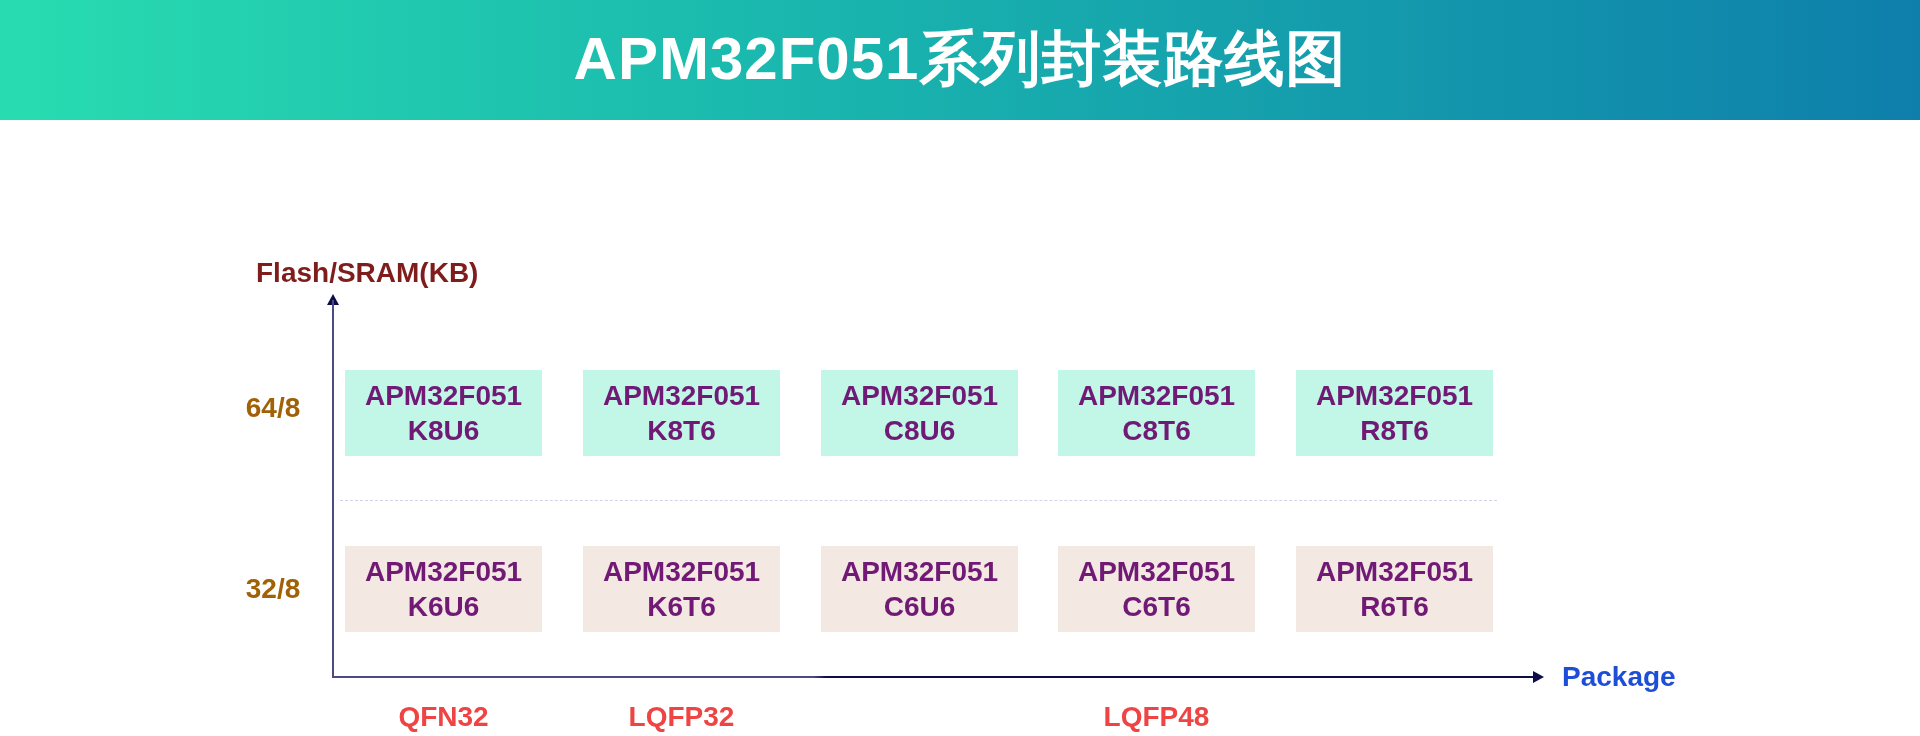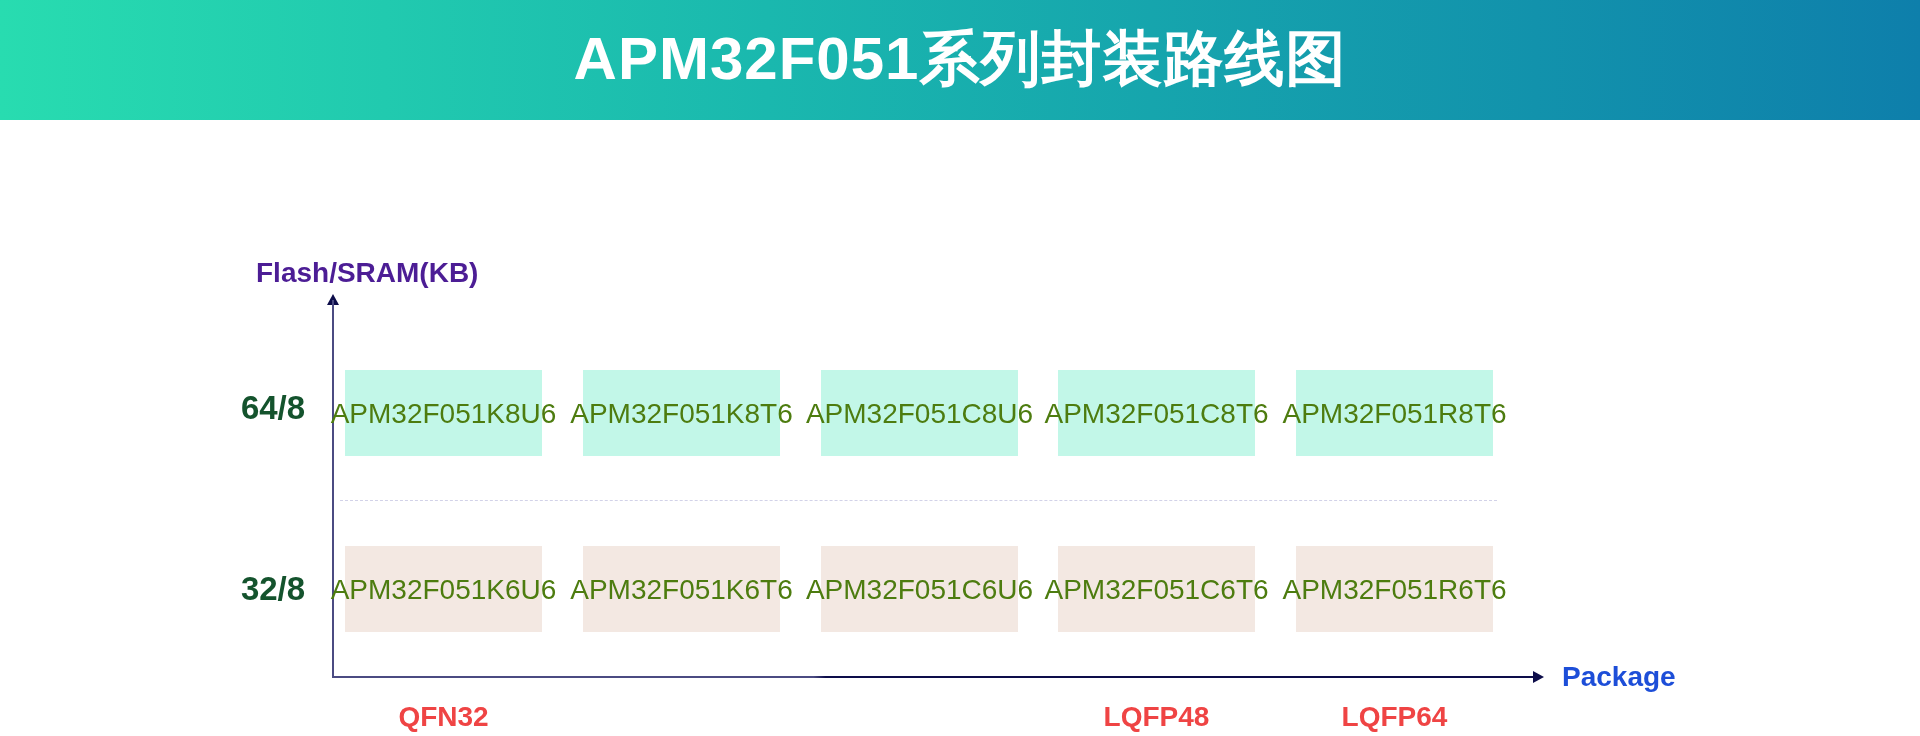--- a/index.html
+++ b/index.html
@@ -39,7 +39,7 @@
       top: 256px;
       font-size: 28px;
       font-weight: bold;
-      color: #4c1d95;
+      color: #7f1d1d;
       line-height: 34px;
       white-space: nowrap;
     }

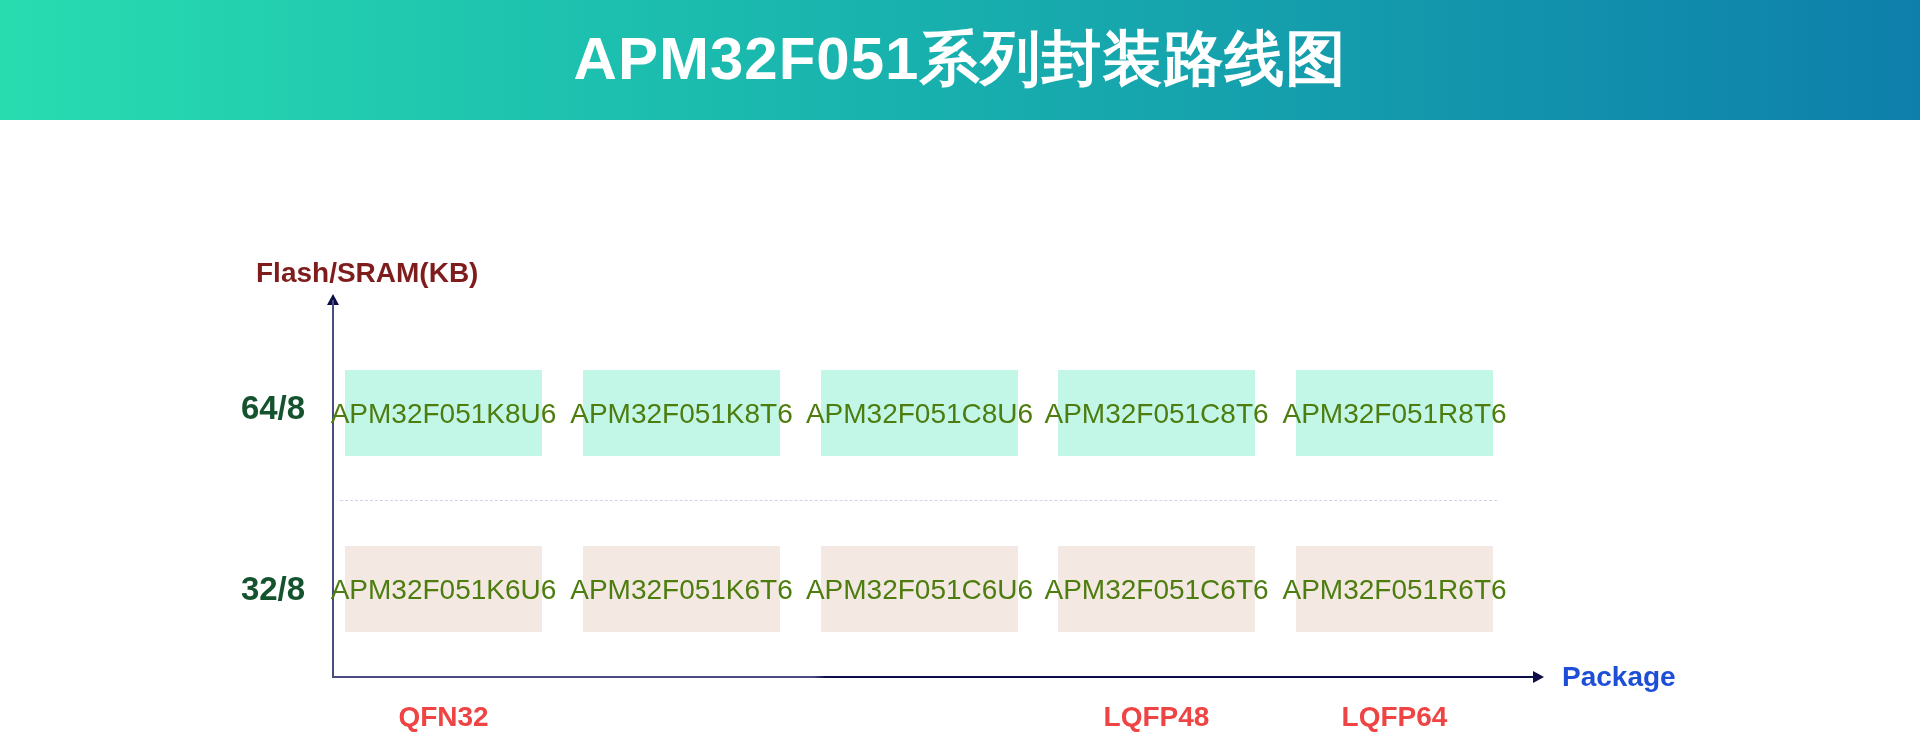--- a/index.html
+++ b/index.html
@@ -99,9 +99,9 @@
       position: absolute;
       left: 238px;
       width: 70px;
-      font-size: 33px;
-      font-weight: bold;
-      color: #14532d;
+      font-size: 28px;
+      font-weight: bold;
+      color: #a16207;
       text-align: center;
       line-height: 34px;
     }

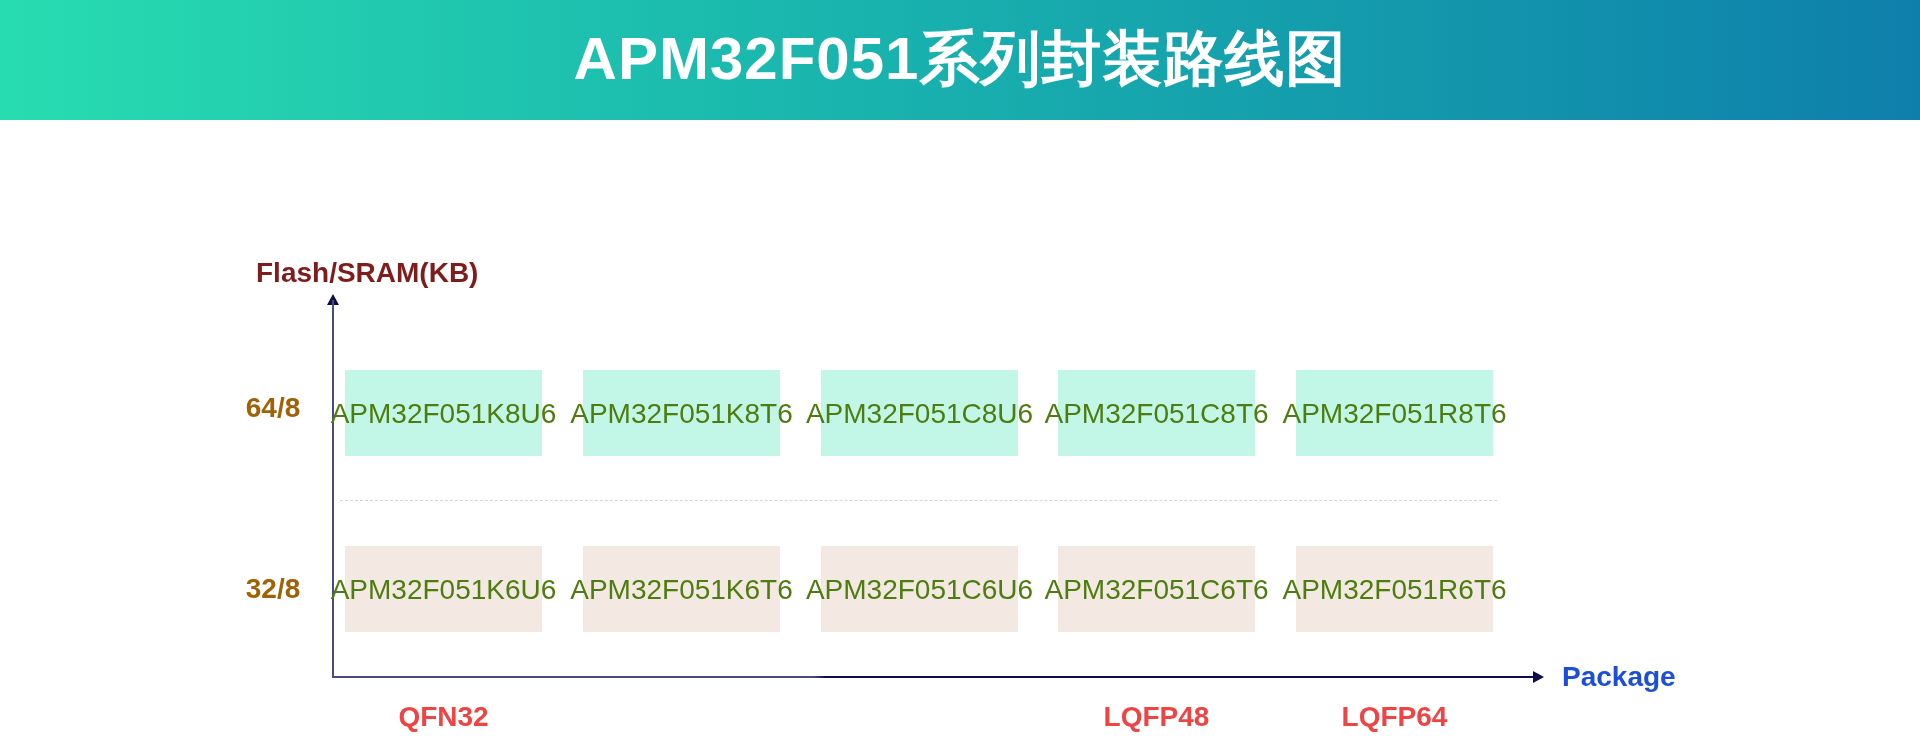--- a/index.html
+++ b/index.html
@@ -120,10 +120,11 @@
       width: 197px;
       height: 86px;
       display: flex;
+      flex-direction: column;
       align-items: center;
       justify-content: center;
-      color: #4d7c0f;
-      font-weight: normal;
+      color: #701a75;
+      font-weight: bold;
       font-size: 28px;
       line-height: 35px;
       box-sizing: border-box;

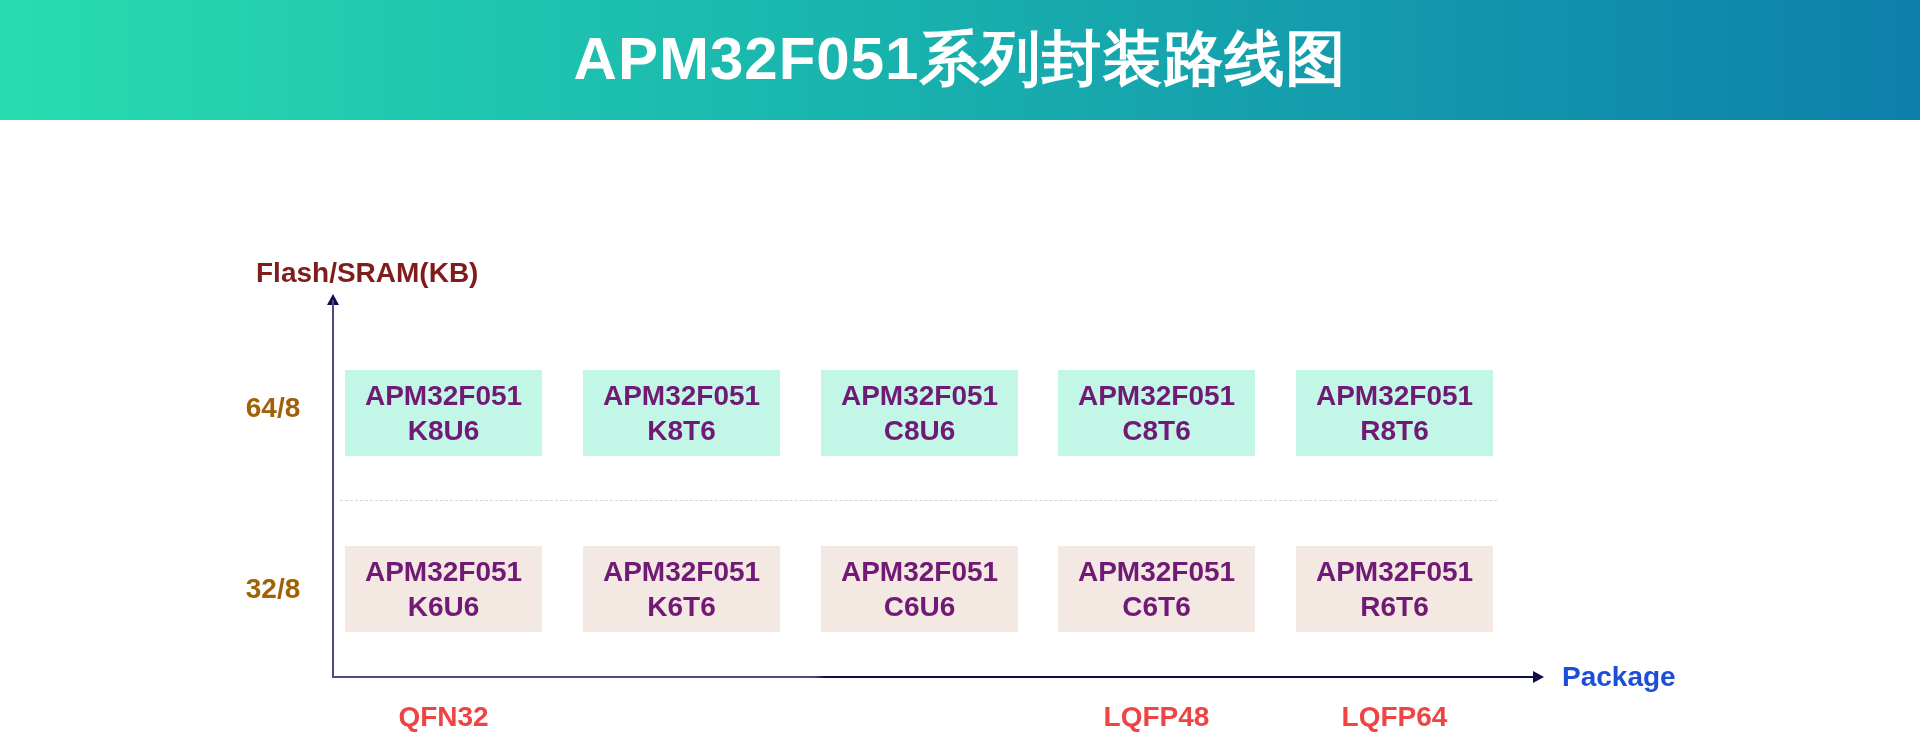--- a/index.html
+++ b/index.html
@@ -198,6 +198,7 @@
   <div class="x-axis-title">Package</div>
 
   <div class="x-tick" style="left:345px;">QFN32</div>
+  <div class="x-tick" style="left:583px;">LQFP32</div>
   <div class="x-tick" style="left:1058px;">LQFP48</div>
   <div class="x-tick" style="left:1296px;">LQFP64</div>
 

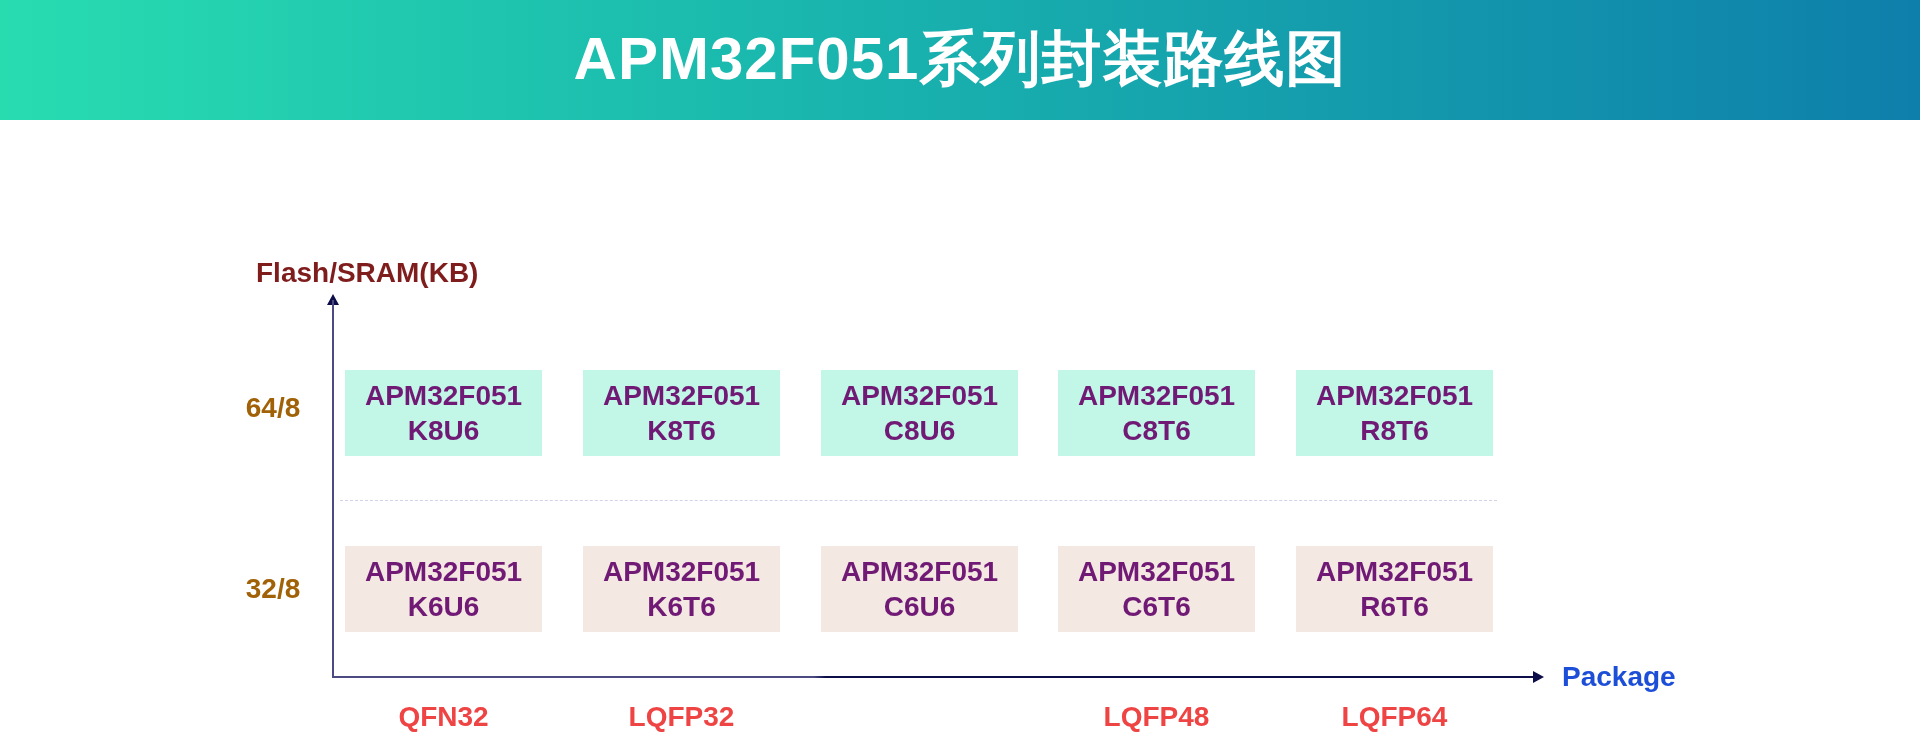--- a/index.html
+++ b/index.html
@@ -200,7 +200,6 @@
   <div class="x-tick" style="left:345px;">QFN32</div>
   <div class="x-tick" style="left:583px;">LQFP32</div>
   <div class="x-tick" style="left:1058px;">LQFP48</div>
-  <div class="x-tick" style="left:1296px;">LQFP64</div>
 
 </div>
 

